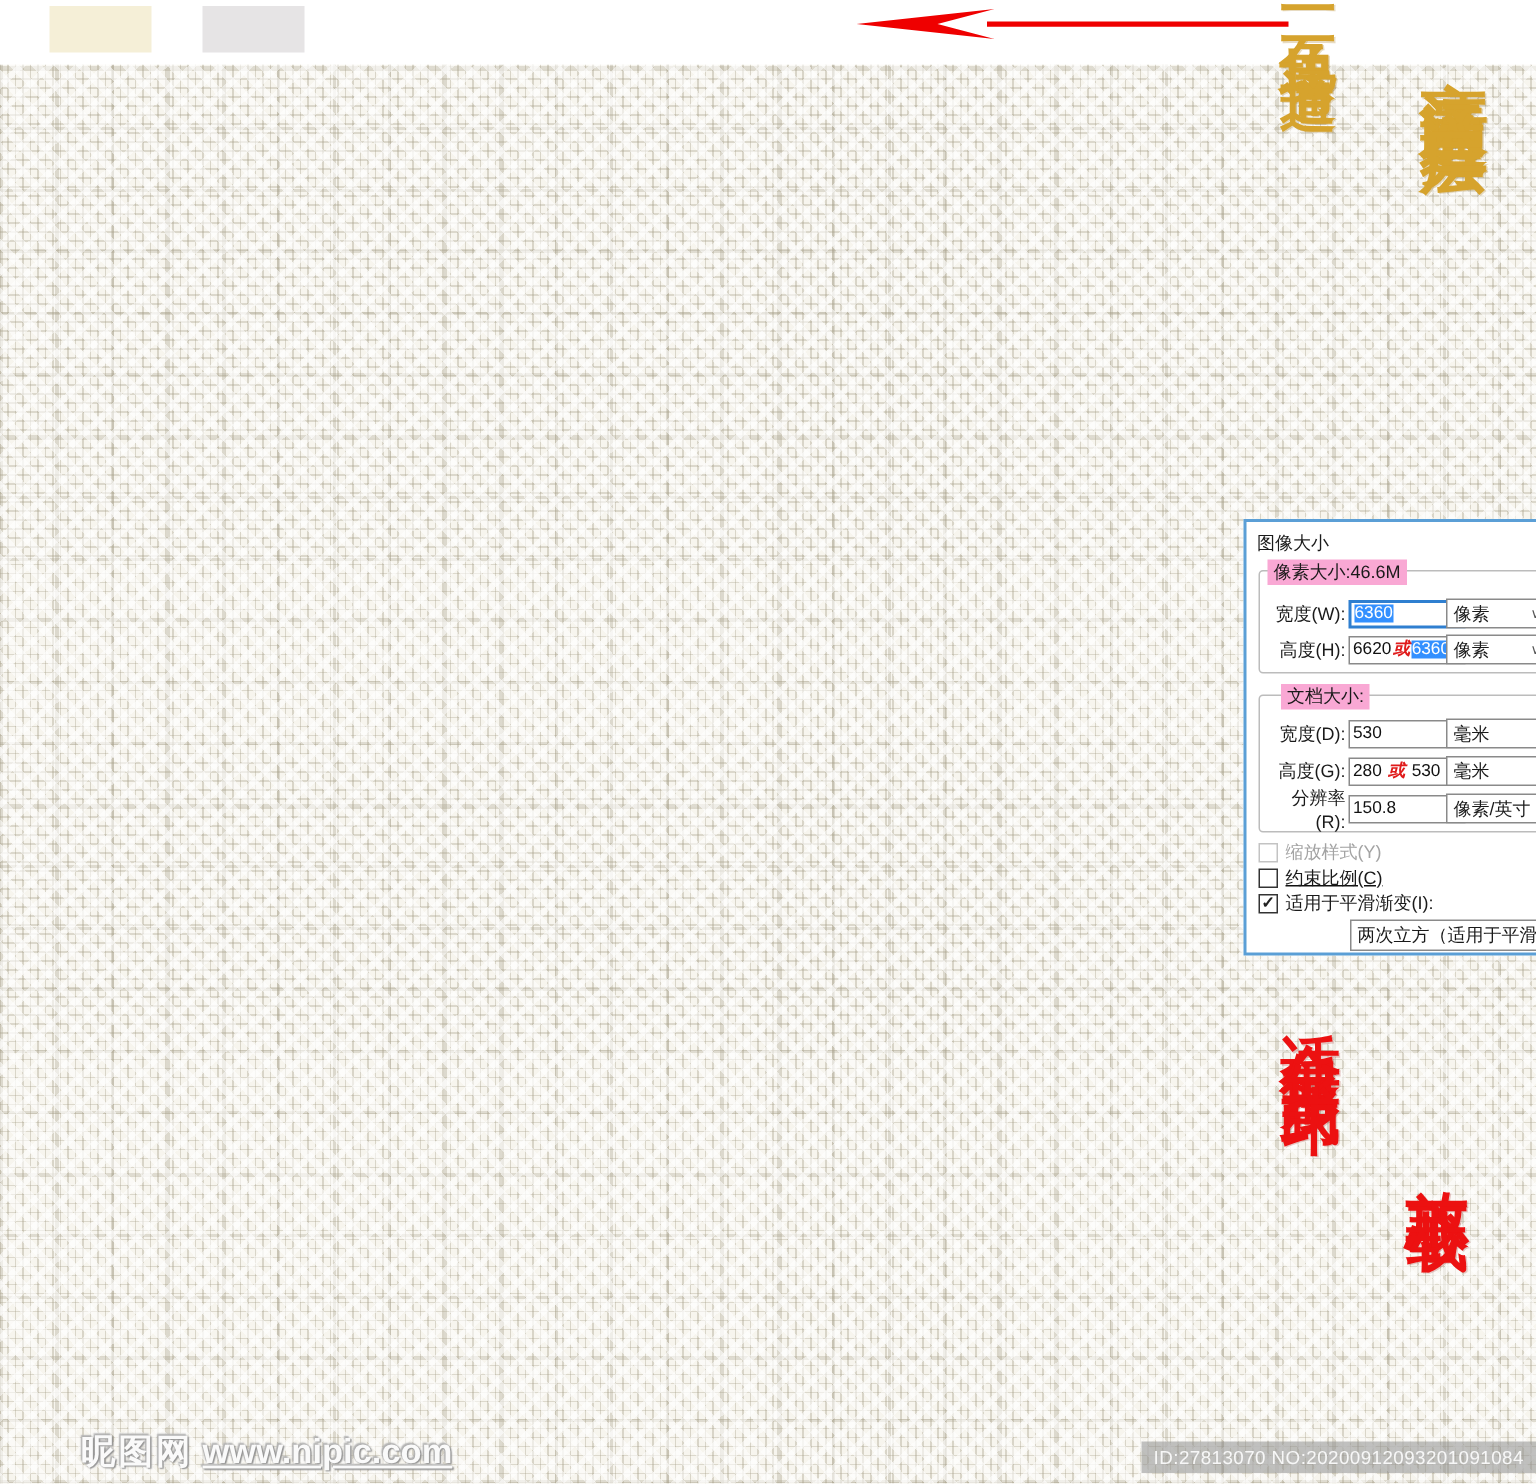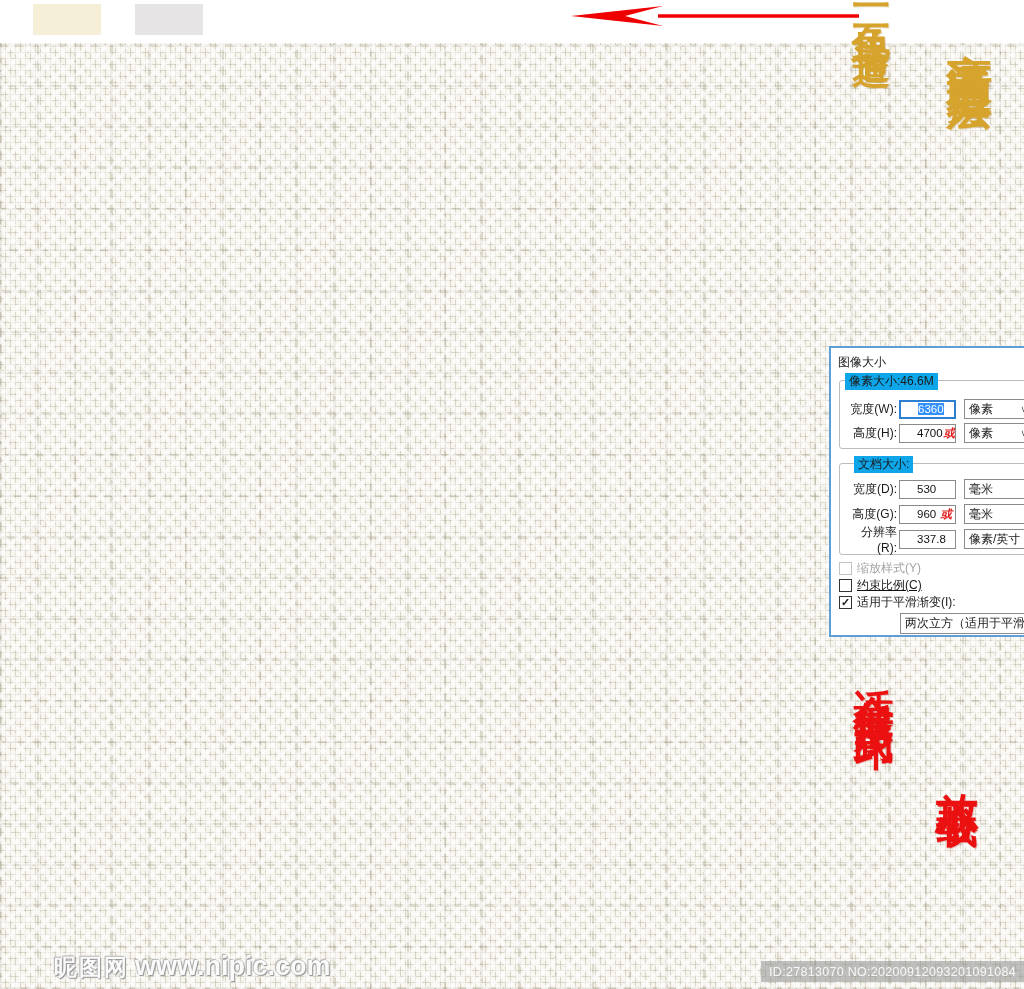--- a/index.html
+++ b/index.html
@@ -59,7 +59,7 @@
   .fs1 { top:32px;  height:69px; }
   .fs2 { top:115px; height:92px; }
   .legend {
-    position:absolute; background:#0ea5e9; padding:0 4px; font-size:12px; color:#1a1a1a;
+    position:absolute; background:#f9a8d4; padding:0 4px; font-size:12px; color:#1a1a1a;
   }
   .leg1 { left:14px; top:25px; }
   .leg2 { left:23px; top:108px; }

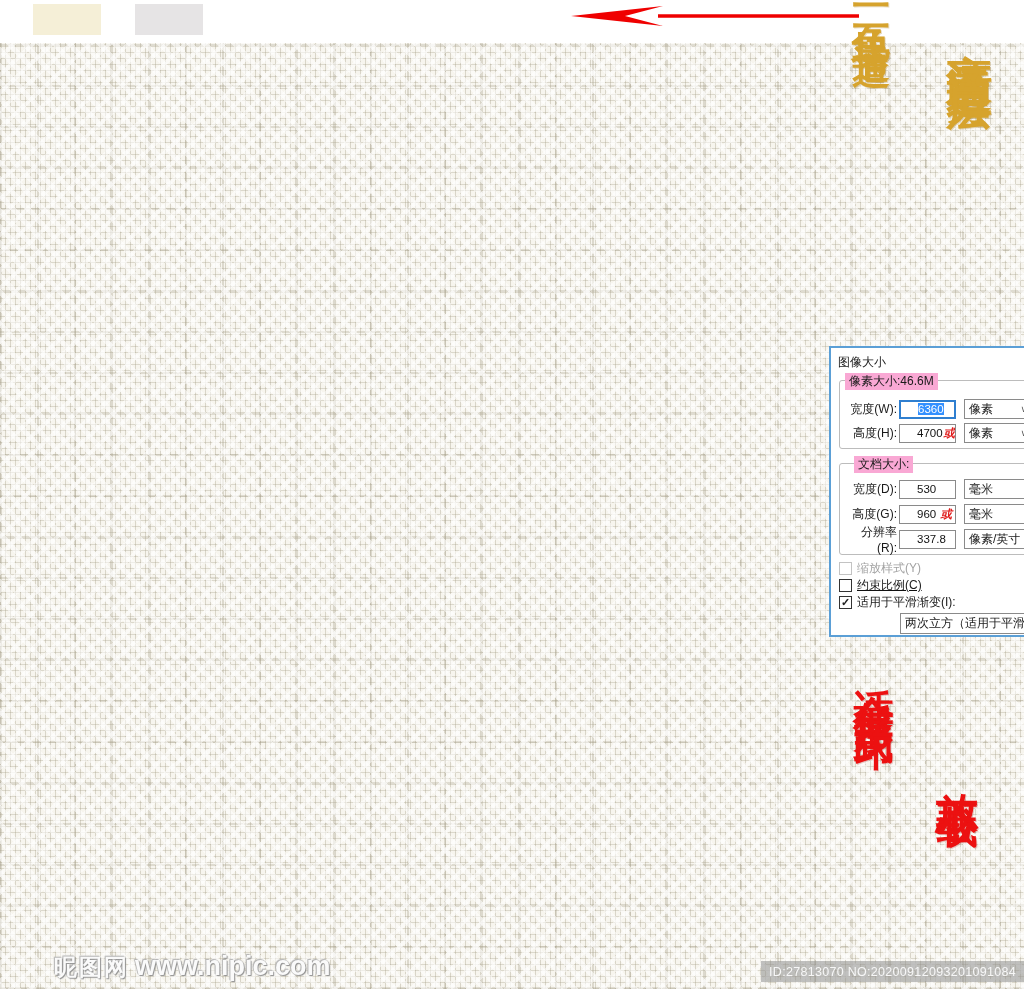--- a/index.html
+++ b/index.html
@@ -66,9 +66,9 @@
   .row { position:absolute; height:20px; display:flex; align-items:center; }
   .row-label { position:absolute; left:12px; width:54px; text-align:right; font-size:12px; color:#1a1a1a; }
   .field {
-    position:absolute; left:68px; width:57px; height:19px;
+    position:absolute; left:68px; width:78px; height:19px;
     border:1px solid #8a8a8a; background:#fff;
-    font-size:11.5px; line-height:17px; padding-left:17px; white-space:nowrap; overflow:hidden;
+    font-size:11.5px; line-height:17px; padding-left:2px; white-space:nowrap; overflow:hidden;
   }
   .field.focused { border:2px solid #2f7fd0; line-height:15px; }
   .sel { background:#3390ff; color:#fff; }

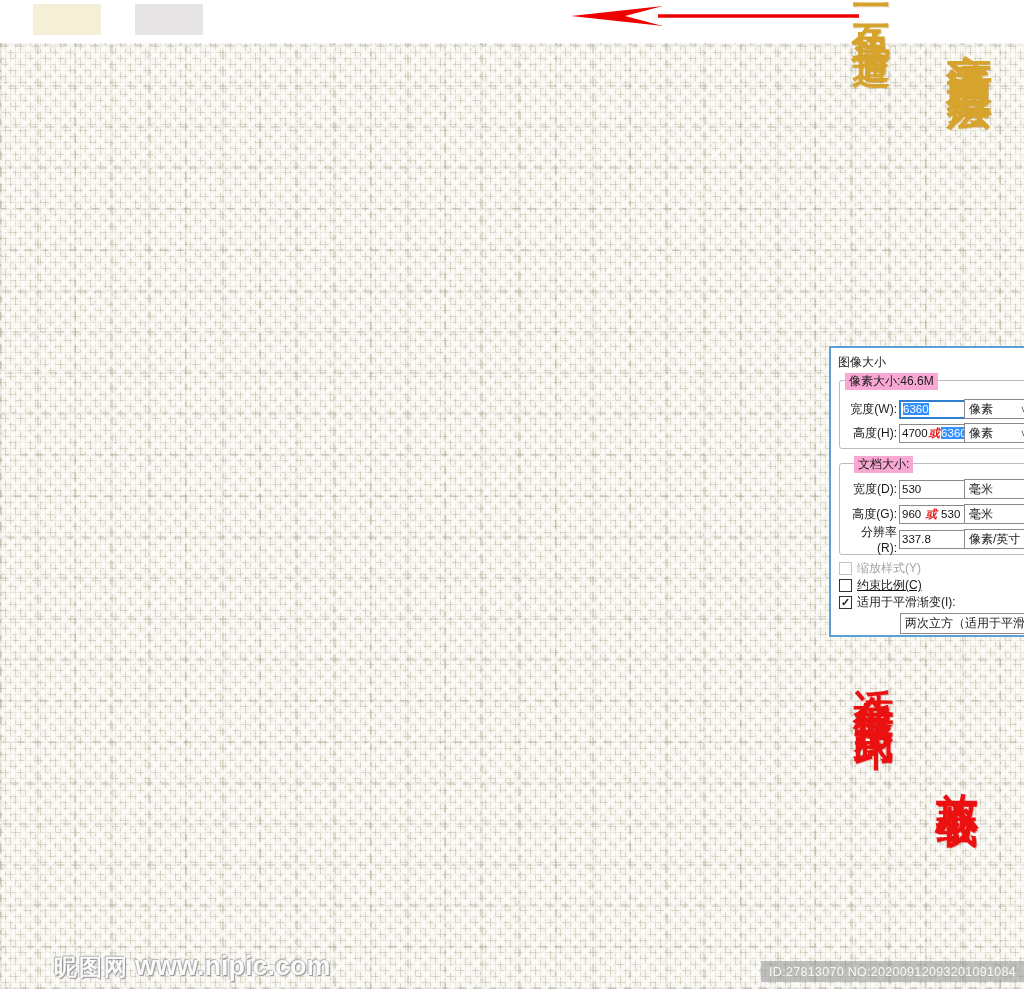--- a/index.html
+++ b/index.html
@@ -148,7 +148,7 @@
 
   <div class="row" style="top:75px; left:0; width:100%;">
     <span class="row-label">高度(H):</span>
-    <span class="field"><span>4700</span><span class="or-char">或</span><span class="sel">6360</span></span>
+    <span class="field"><span>6620</span><span class="or-char">或</span><span class="sel">6360</span></span>
     <span class="combo combo-px">
       <span>像素</span>
       <span class="chev">∨</span>

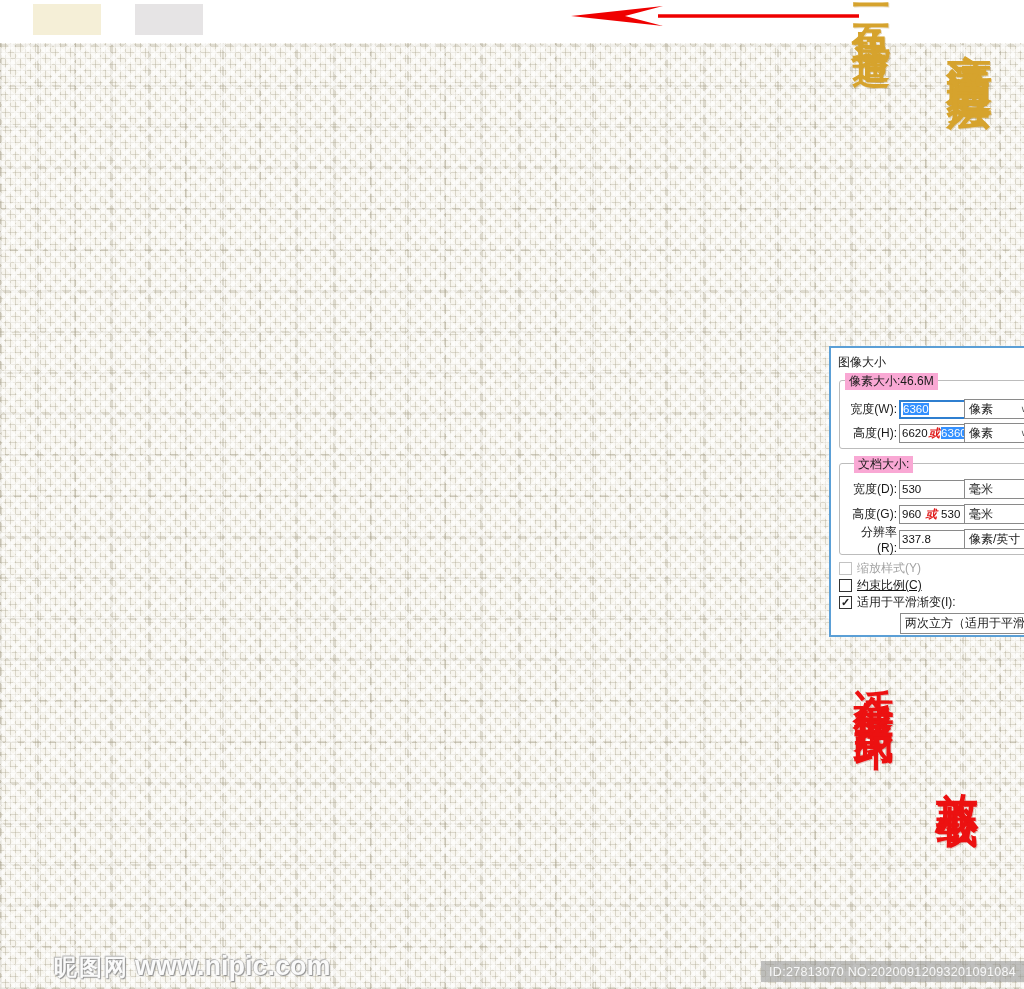--- a/index.html
+++ b/index.html
@@ -168,7 +168,7 @@
 
   <div class="row" style="top:156px; left:0; width:100%;">
     <span class="row-label">高度(G):</span>
-    <span class="field"><span>960 </span><span class="or-char">或</span><span> 530</span></span>
+    <span class="field"><span>280 </span><span class="or-char">或</span><span> 530</span></span>
     <span class="combo combo-wide">
       <span>毫米</span>
     </span>

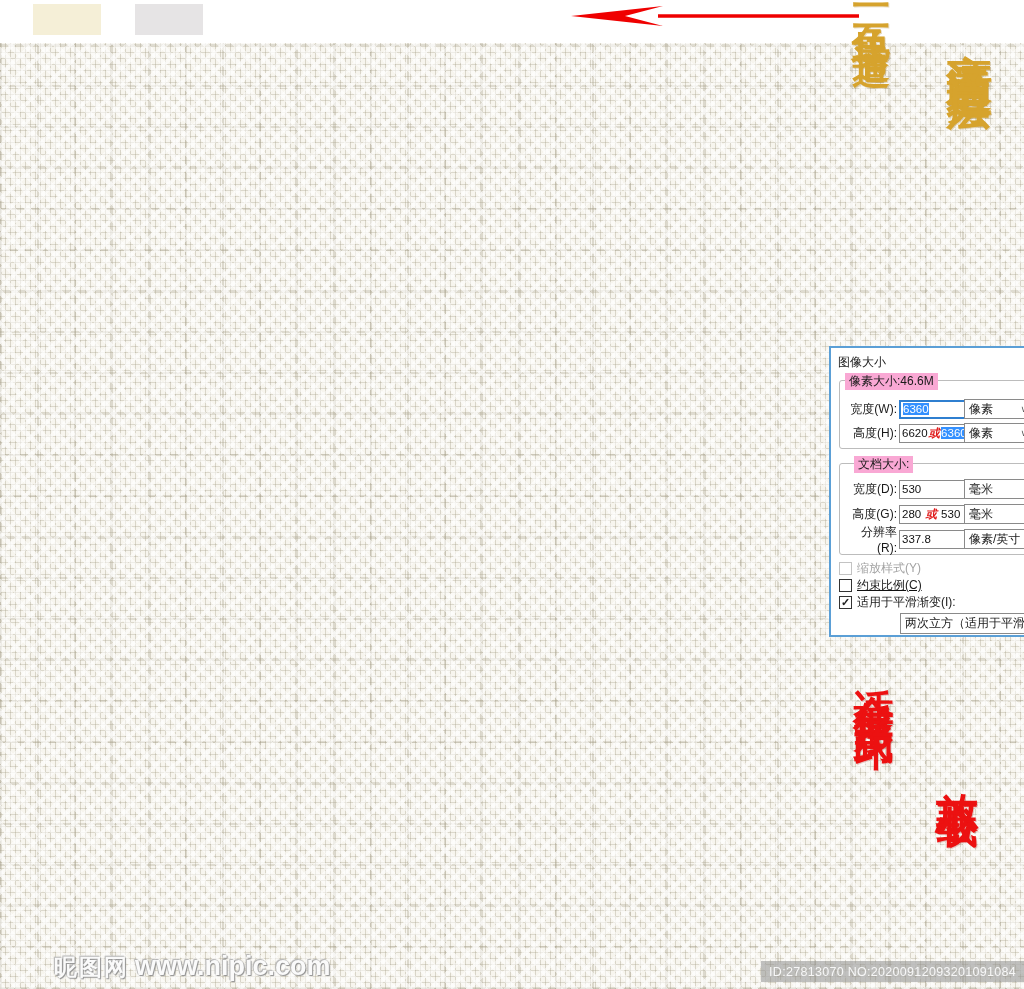--- a/index.html
+++ b/index.html
@@ -176,7 +176,7 @@
 
   <div class="row" style="top:181px; left:0; width:100%;">
     <span class="row-label">分辨率(R):</span>
-    <span class="field">337.8</span>
+    <span class="field">150.8</span>
     <span class="combo combo-wide">
       <span>像素/英寸</span>
     </span>

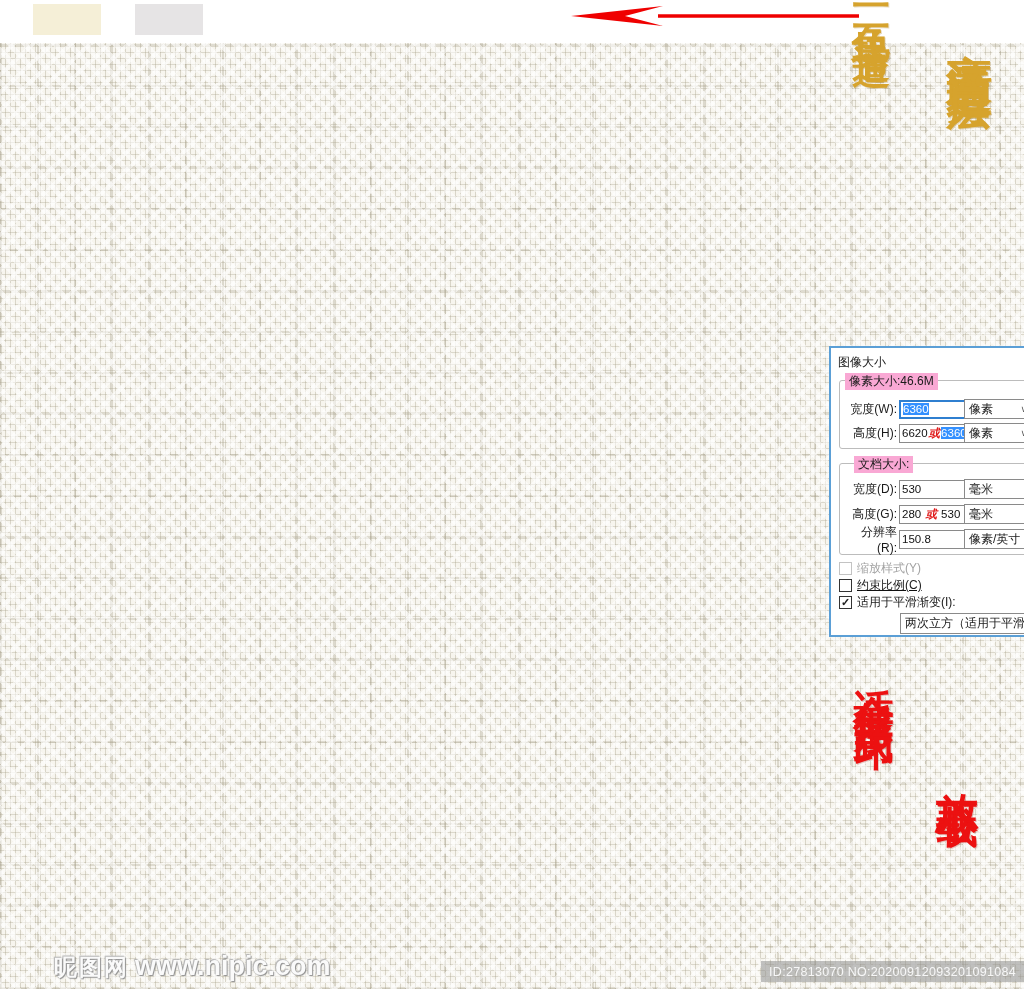--- a/index.html
+++ b/index.html
@@ -102,7 +102,7 @@
     display:flex; align-items:baseline; gap:6px;padding-left:44px;
   }
   .site-name { font-size:23px; letter-spacing:2px; }
-  .site-url  { font-size:27px; }
+  .site-url  { font-size:23px;text-decoration:underline; }
   .id-bar {
     position:absolute; right:0; bottom:7px; width:263px; height:21px;
     background:rgba(142,142,142,0.55); color:#f7f7f7;

